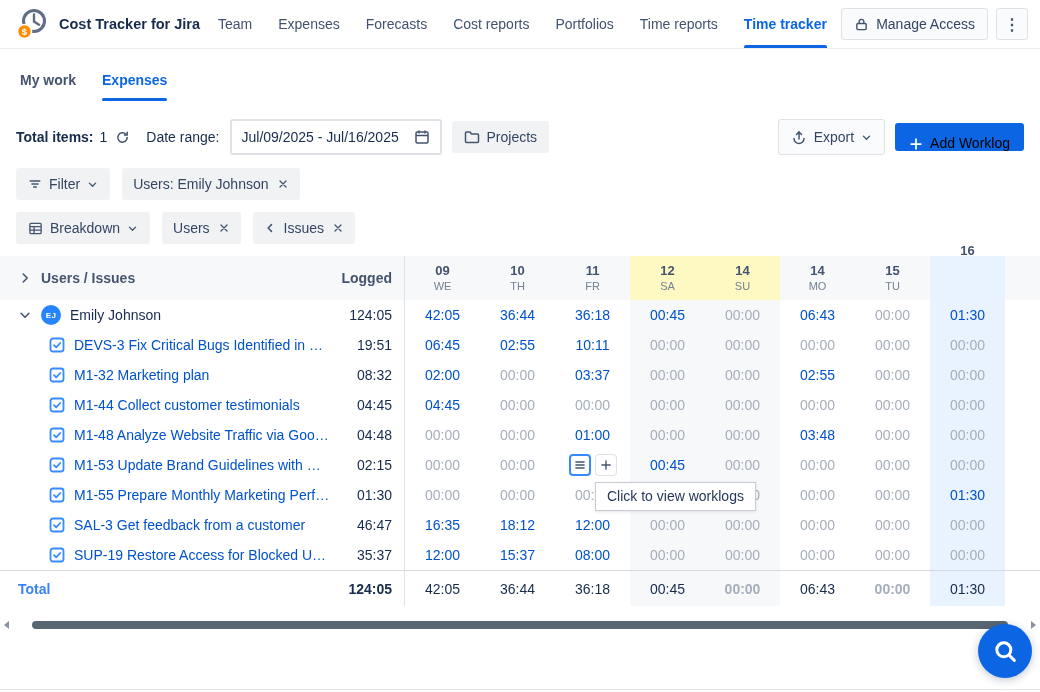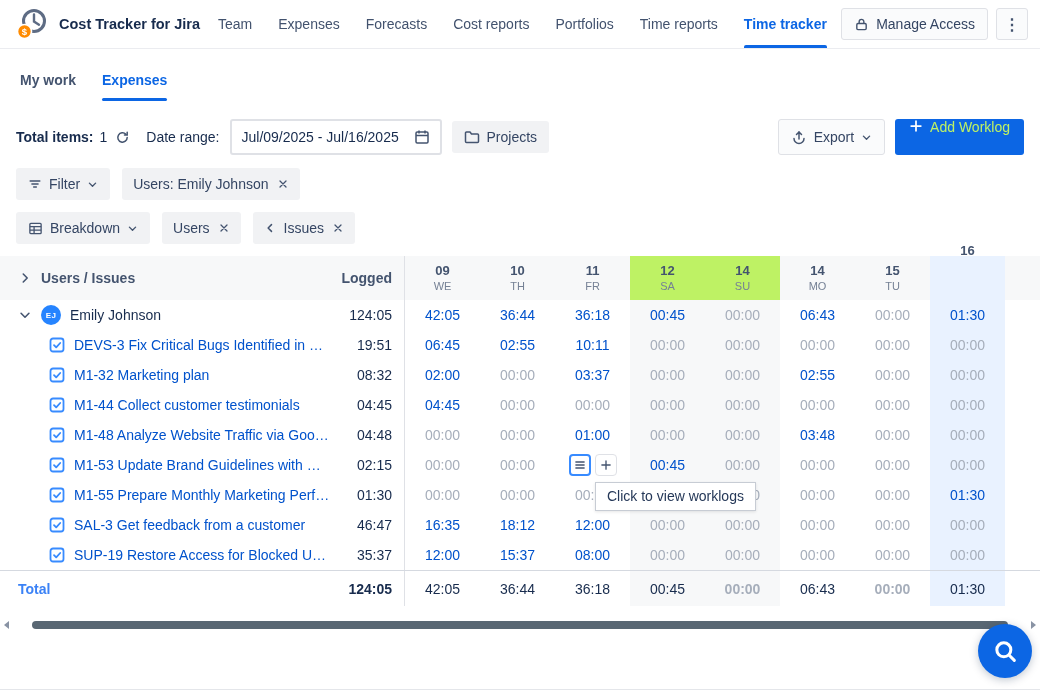--- a/index.html
+++ b/index.html
@@ -36,7 +36,7 @@
   .lbl { color:#172B4D; }
   .date-input { display:flex; align-items:center; justify-content:space-between; border:2px solid #DFE1E6; border-radius:3px; height:36px; padding:0 10px; width:212px; cursor:pointer; background:#fff; }
   .btn-subtle { display:inline-flex; align-items:center; gap:7px; background:#F1F2F4; border:none; border-radius:3px; height:32px; padding:0 12px; font-weight:500; color:#344563; cursor:pointer; font-family:inherit; font-size:14px; }
-  .btn-primary { display:inline-flex; align-items:flex-start; gap:7px; background:#0C66E4; border:none; border-radius:3px; height:36px; padding:0 14px; font-weight:500; color:#bef264; cursor:pointer; font-family:inherit; font-size:14px; }
+  .btn-primary { display:inline-flex; align-items:flex-end; gap:7px; background:#0C66E4; border:none; border-radius:3px; height:28px; padding:0 14px; font-weight:500; color:#000000; cursor:pointer; font-family:inherit; font-size:14px; }
   .toolbar .spacer { margin-left:auto; }
 
   

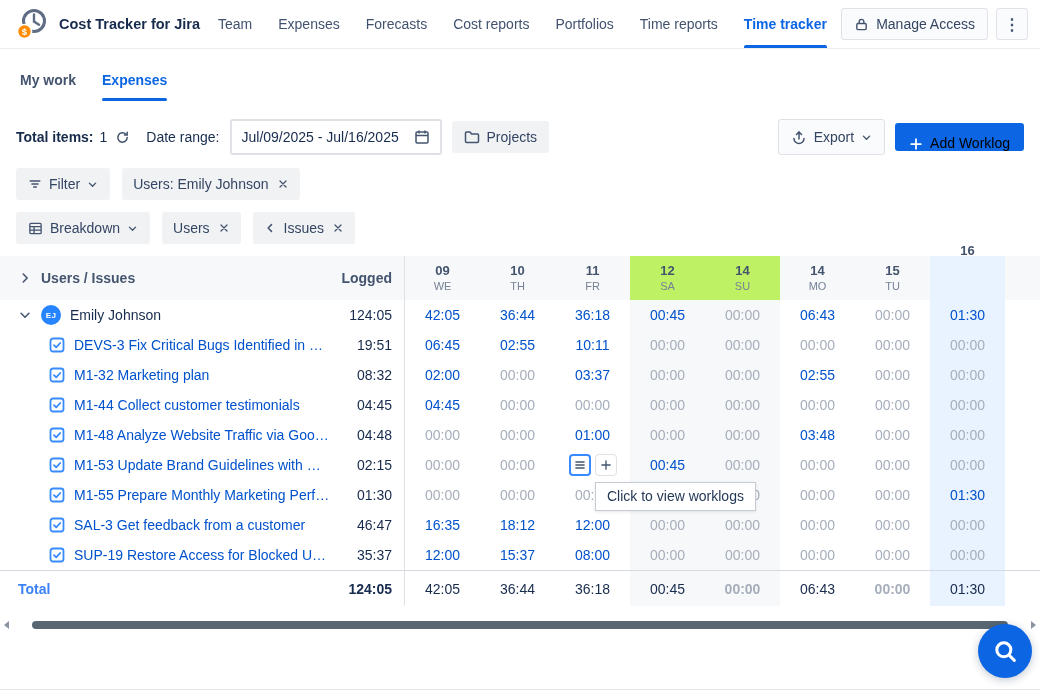--- a/index.html
+++ b/index.html
@@ -56,7 +56,7 @@
   .day-col { width:75px; display:flex; flex-direction:column; align-items:center; justify-content:center; line-height:1.15; }
   .day-col .d-num { font-size:13px; font-weight:bold; color:#44546F; }
   .day-col .d-dow { font-size:11px; color:#758195; margin-top:1px; }
-  .thead .day-col.weekend { background:#bef264; }
+  .thead .day-col.weekend { background:#fef9c3; }
   .day-col.today, .day-cell.today { background:#E9F2FF;gap:40px; }
   .day-cell { width:75px; display:flex; align-items:center; justify-content:center; cursor:pointer; }
   .day-cell.weekend { background:#F7F8F9; }

